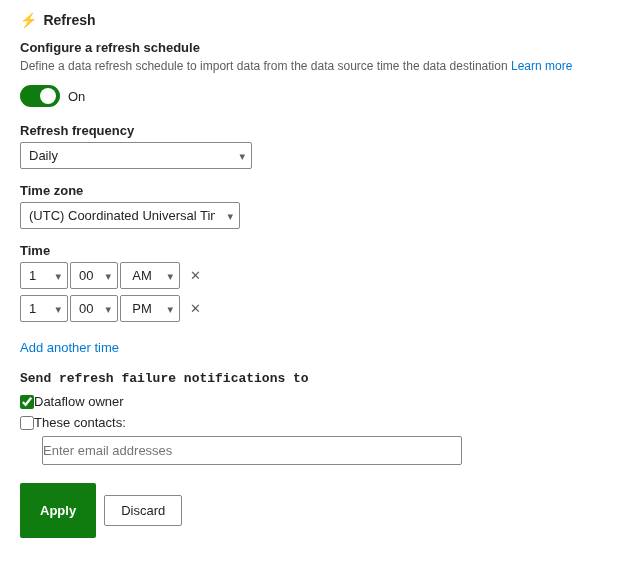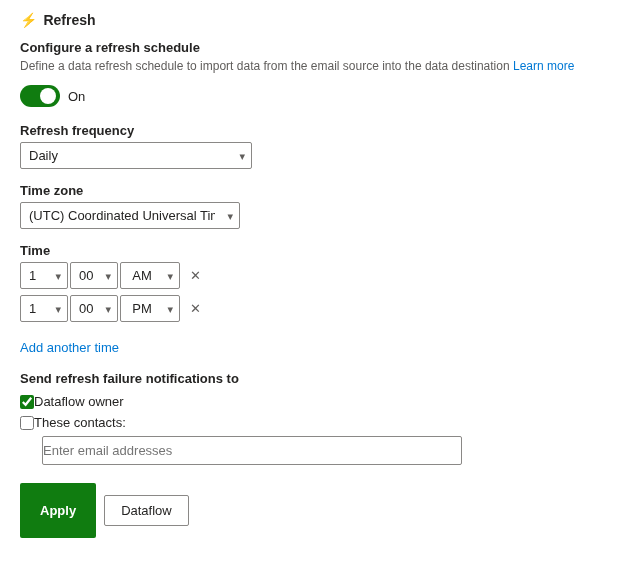--- a/index.html
+++ b/index.html
@@ -249,7 +249,7 @@
 
 <div class="section-title">Configure a refresh schedule</div>
 <div class="description">
-  <span>Define a data refresh schedule to import data from the email source into the data destination</span>
+  <span>Define a data refresh schedule to import data from the data source time the data destination</span>
   <a href="#">Learn more</a>
 </div>
 

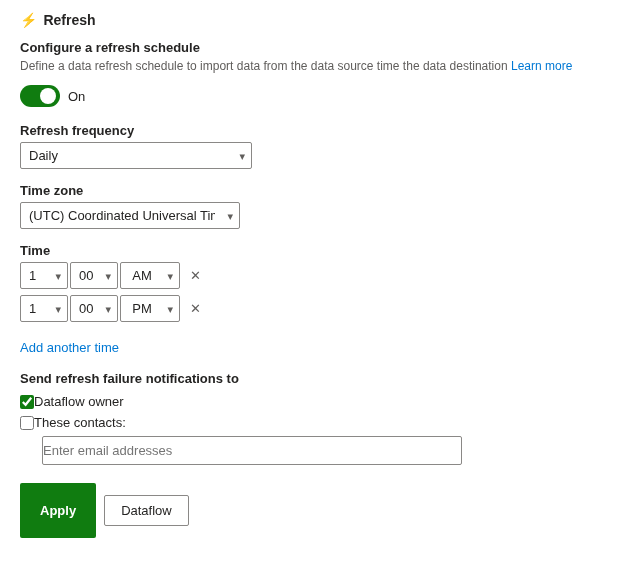--- a/index.html
+++ b/index.html
@@ -173,6 +173,7 @@
       font-weight: 700;
       font-size: 13px;
       margin-bottom: 8px;
+      font-family: Liberation Mono, monospace;
     }
 
     .checkbox-row {

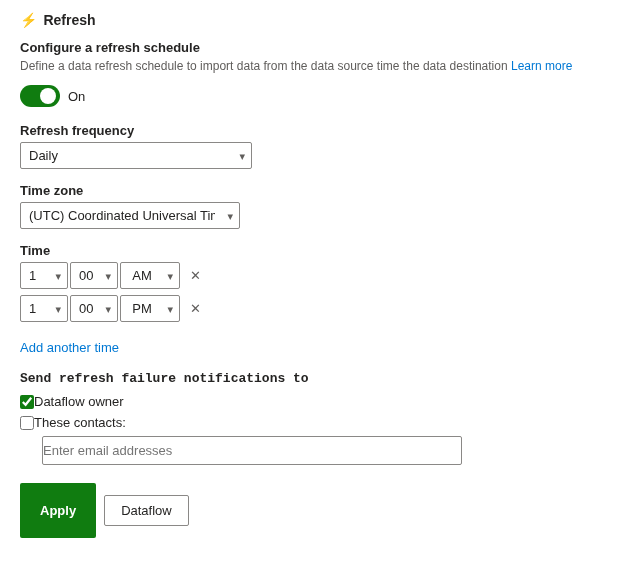--- a/index.html
+++ b/index.html
@@ -356,7 +356,7 @@
 
 <div class="button-row">
   <button class="btn-apply">Apply</button>
-  <button class="btn-discard">Dataflow</button>
+  <button class="btn-discard">Discard</button>
 </div>
 
 

